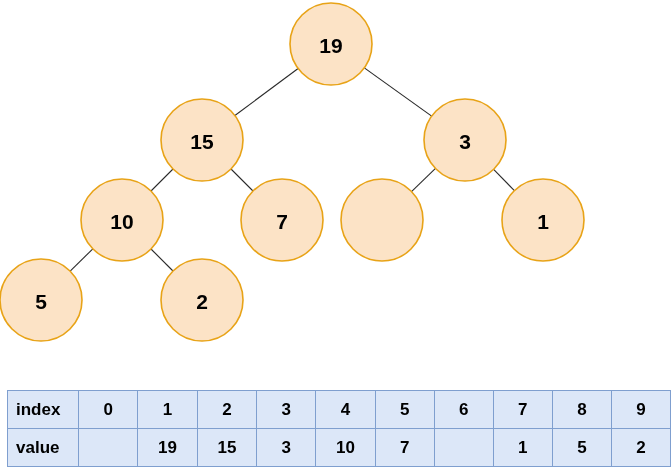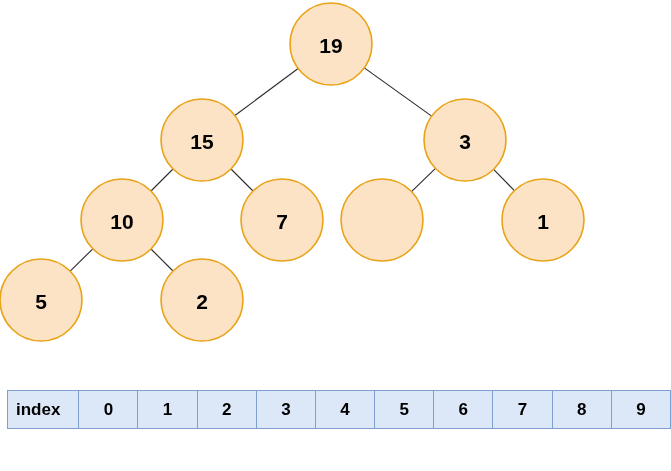--- a/index.html
+++ b/index.html
@@ -140,6 +140,19 @@
           <td>8</td>
           <td>9</td>
         </tr>
+      <tr id="value-row">
+        <td class="row-header">value</td>
+      <td></td>
+          <td>19</td>
+          <td>15</td>
+          <td>3</td>
+          <td>10</td>
+          <td>7</td>
+          <td></td>
+          <td>1</td>
+          <td>5</td>
+          <td>2</td>
+        </tr>
     </tbody>
   </table>
 </div>

